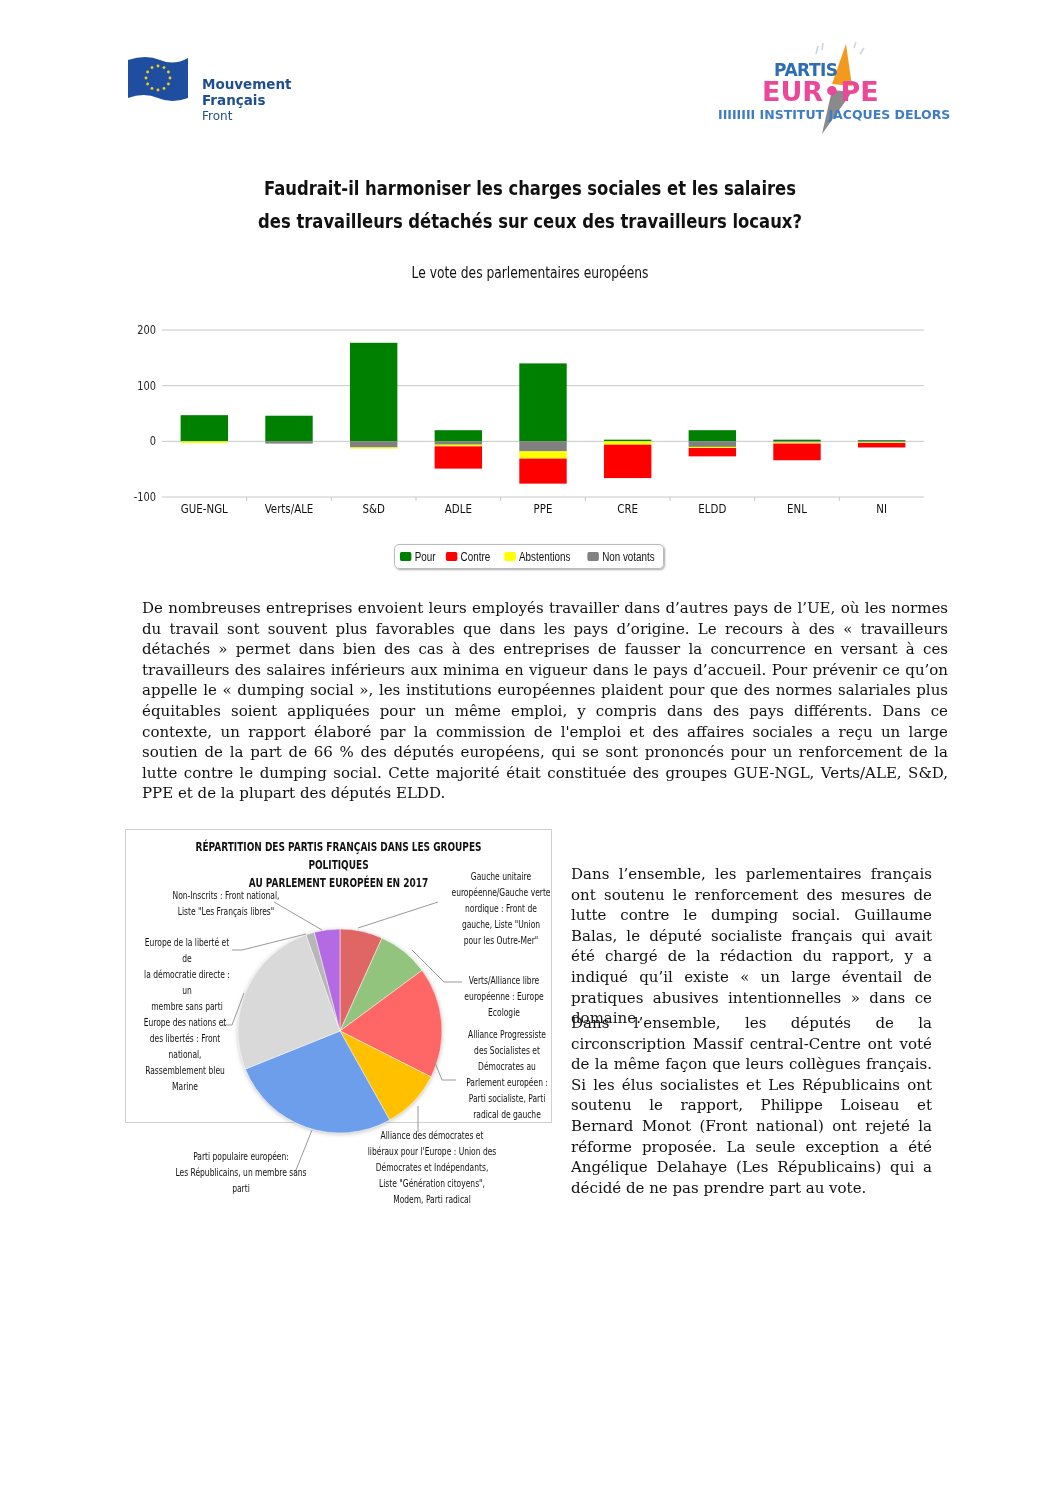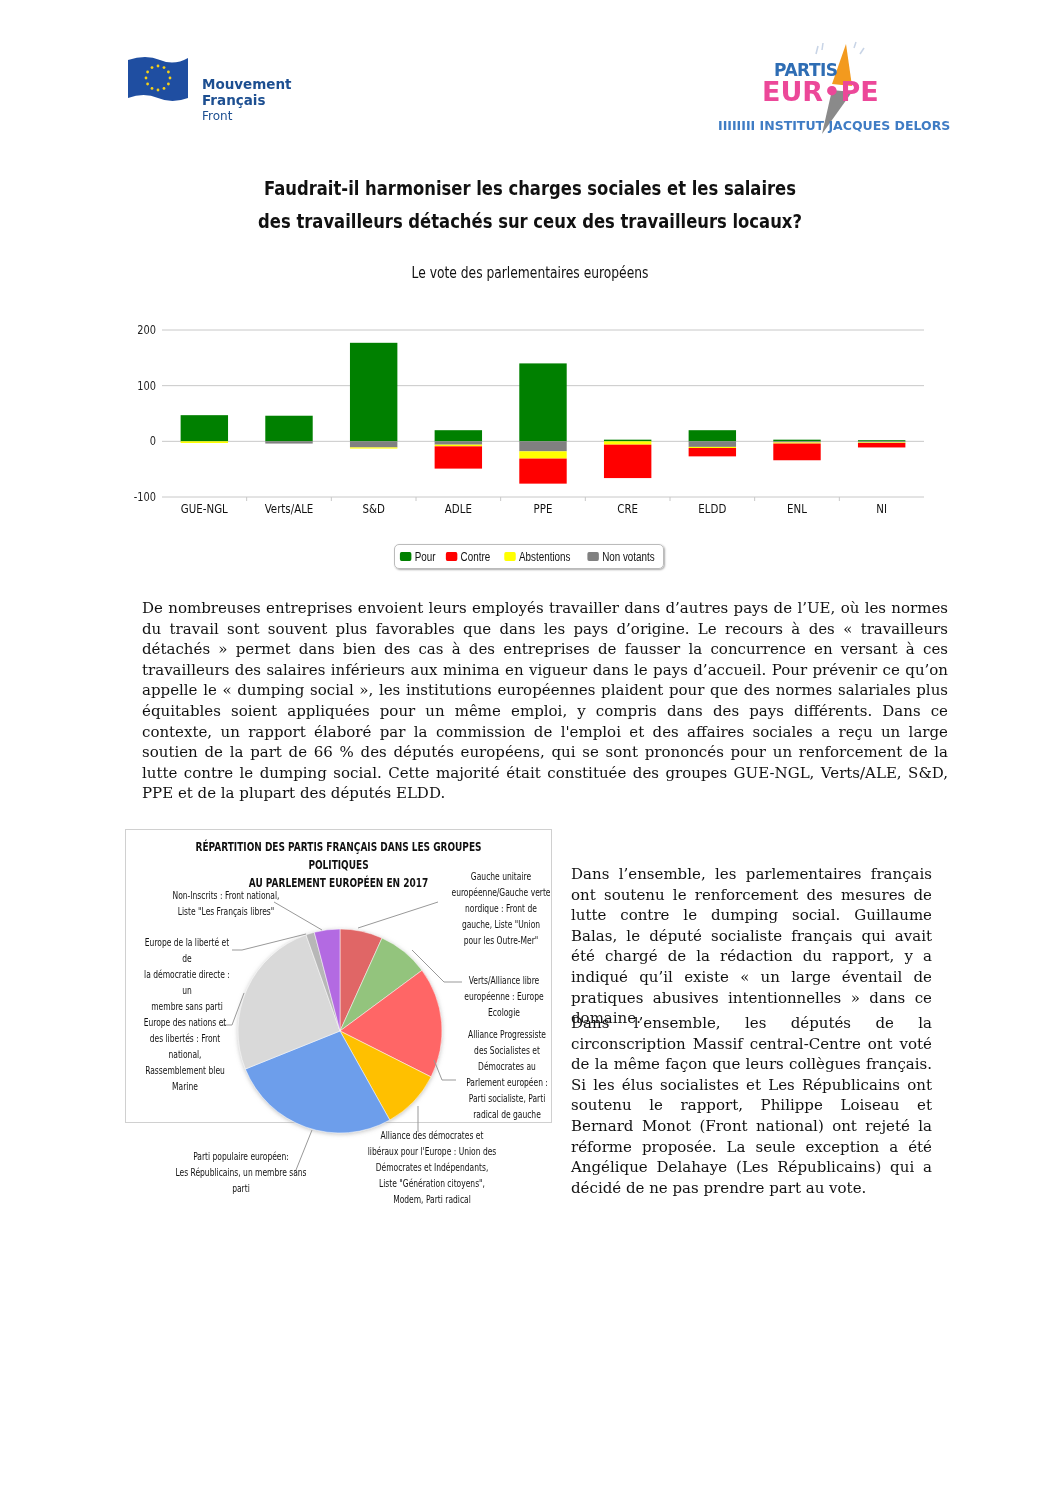--- a/index.html
+++ b/index.html
@@ -14,7 +14,7 @@
   .logo-ne{left:718px;top:40px;width:225px;height:95px;}
   .ne-notre{position:absolute;left:56px;top:20px;font-family:"DejaVu Sans",sans-serif;font-weight:bold;font-size:17px;color:#2e6db4;letter-spacing:-0.5px;}
   .ne-europe{position:absolute;left:44px;top:36px;font-family:"DejaVu Sans",sans-serif;font-weight:bold;font-size:27px;color:#ec4899;letter-spacing:0px;}
-  .ne-inst{position:absolute;left:0px;top:67px;font-family:"DejaVu Sans",sans-serif;font-weight:bold;font-size:12.5px;color:#3f7cc4;white-space:nowrap;margin-top:11px;}
+  .ne-inst{position:absolute;left:0px;top:67px;font-family:"DejaVu Sans",sans-serif;font-weight:bold;font-size:12.5px;color:#3f7cc4;white-space:nowrap;}
   
   .title{left:130px;width:800px;top:172px;text-align:center;font-family:"DejaVu Sans",sans-serif;font-weight:bold;font-size:20px;line-height:33px;transform:scaleX(0.82);transform-origin:center top;}
   .subtitle{left:130px;width:800px;top:264px;text-align:center;font-family:"DejaVu Sans",sans-serif;font-size:15px;transform:scaleX(0.82);transform-origin:center top;}

